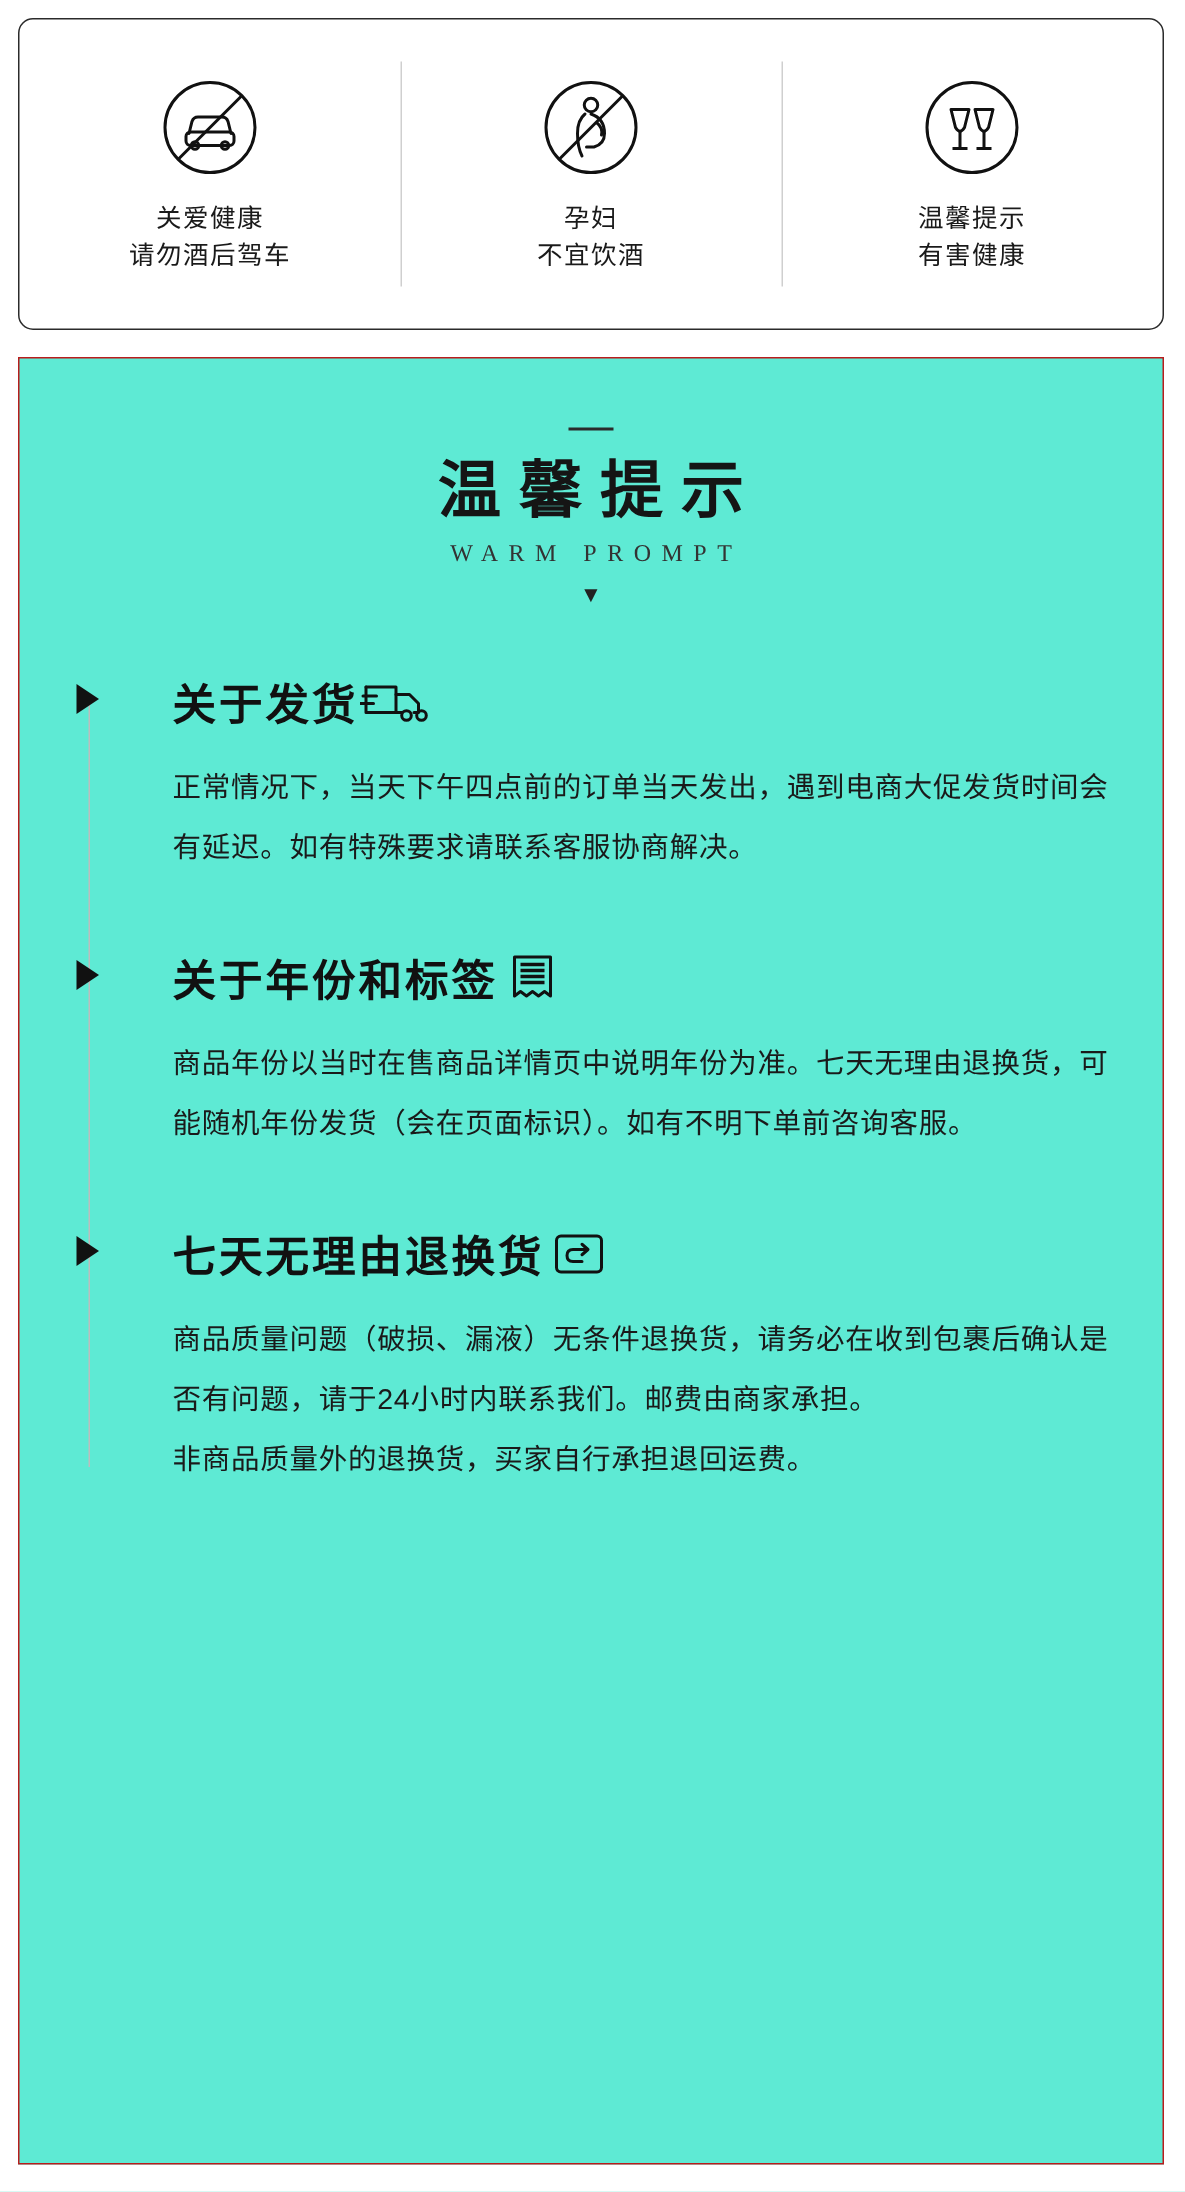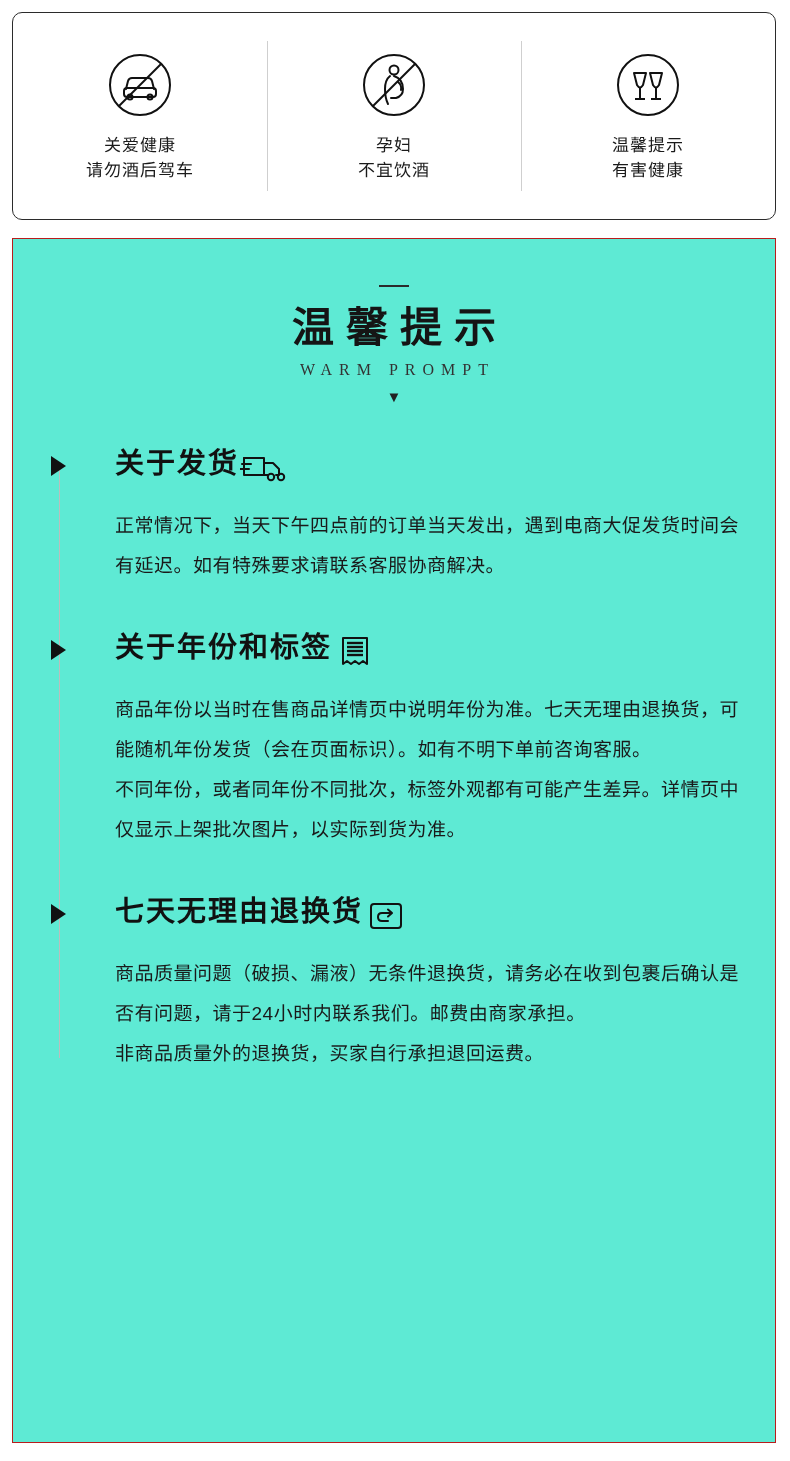--- a/index.html
+++ b/index.html
@@ -145,9 +145,10 @@
 
   .sec-head {
     display: flex;
-    align-items: flex-start;
+    align-items: flex-end;
     gap: 1px;
     margin-bottom: 18px;
+    font-family: Liberation Mono, monospace;
   }
   .sec-title {
     font-size: 29px;

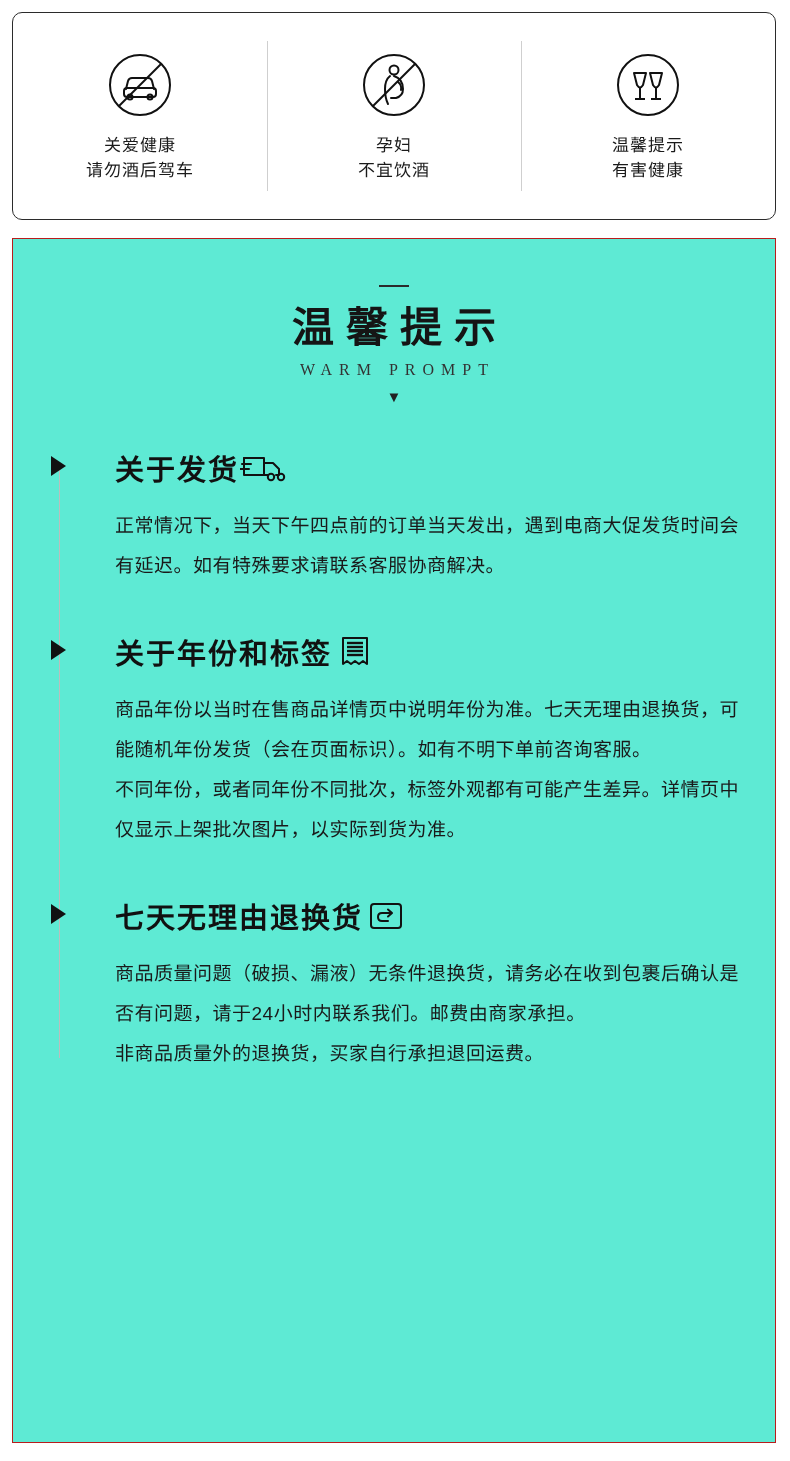--- a/index.html
+++ b/index.html
@@ -271,7 +271,6 @@
       </div>
       <div class="sec-body">
         <p>商品年份以当时在售商品详情页中说明年份为准。七天无理由退换货，可能随机年份发货（会在页面标识）。如有不明下单前咨询客服。</p>
-        <p>不同年份，或者同年份不同批次，标签外观都有可能产生差异。详情页中仅显示上架批次图片，以实际到货为准。</p>
       </div>
     </div>
 

